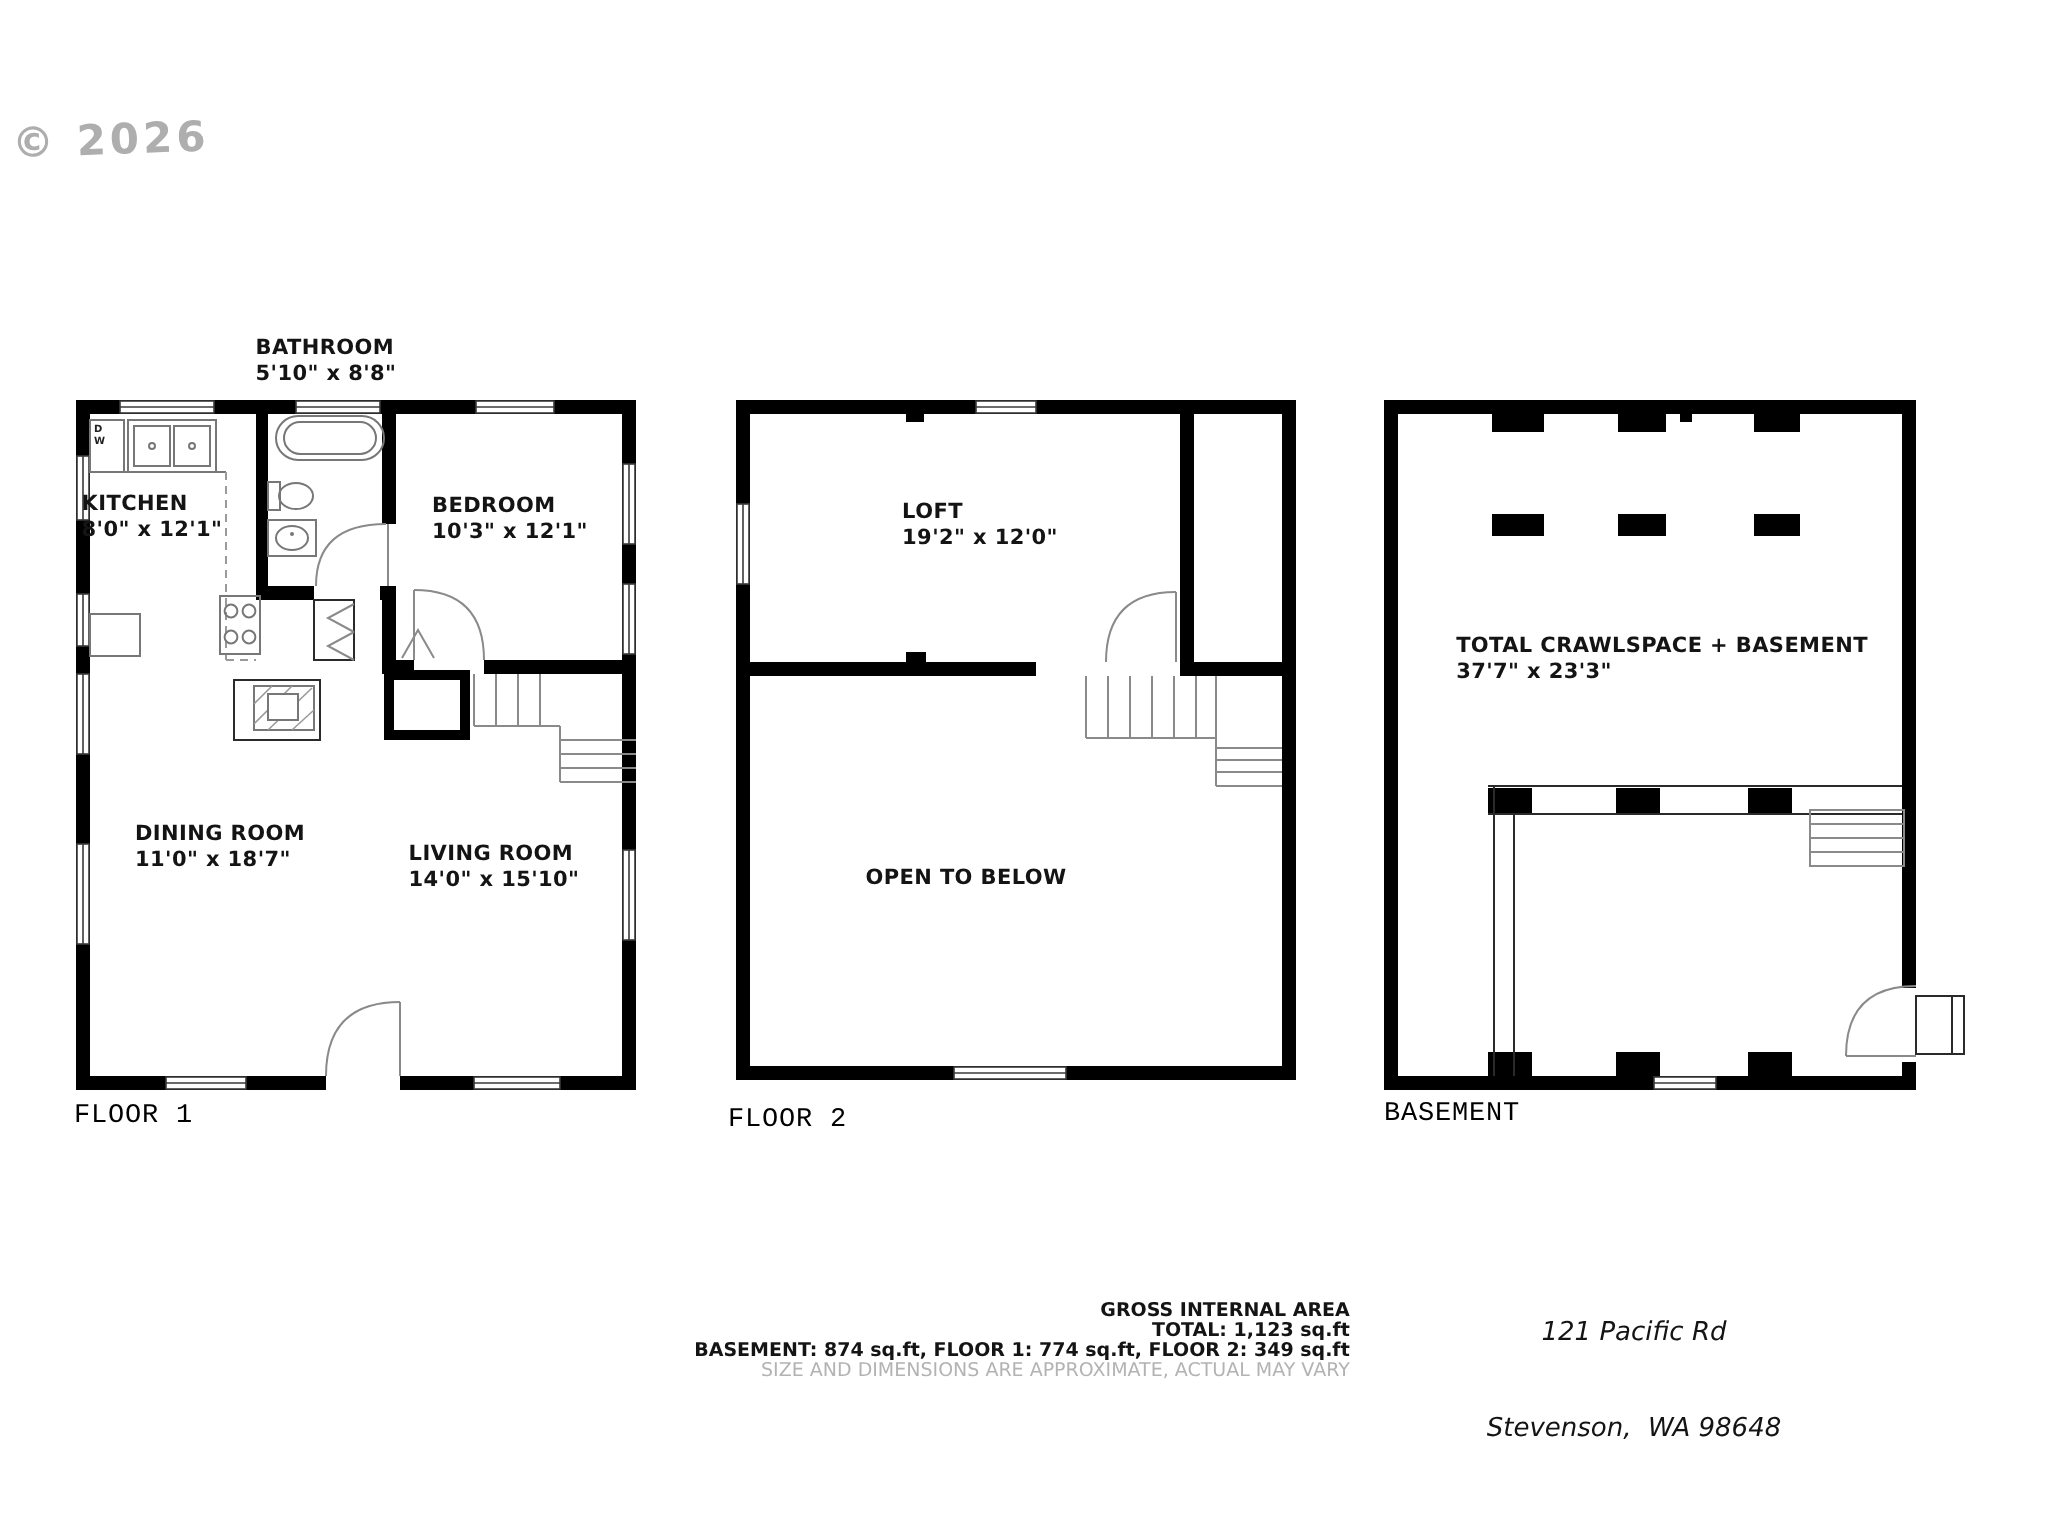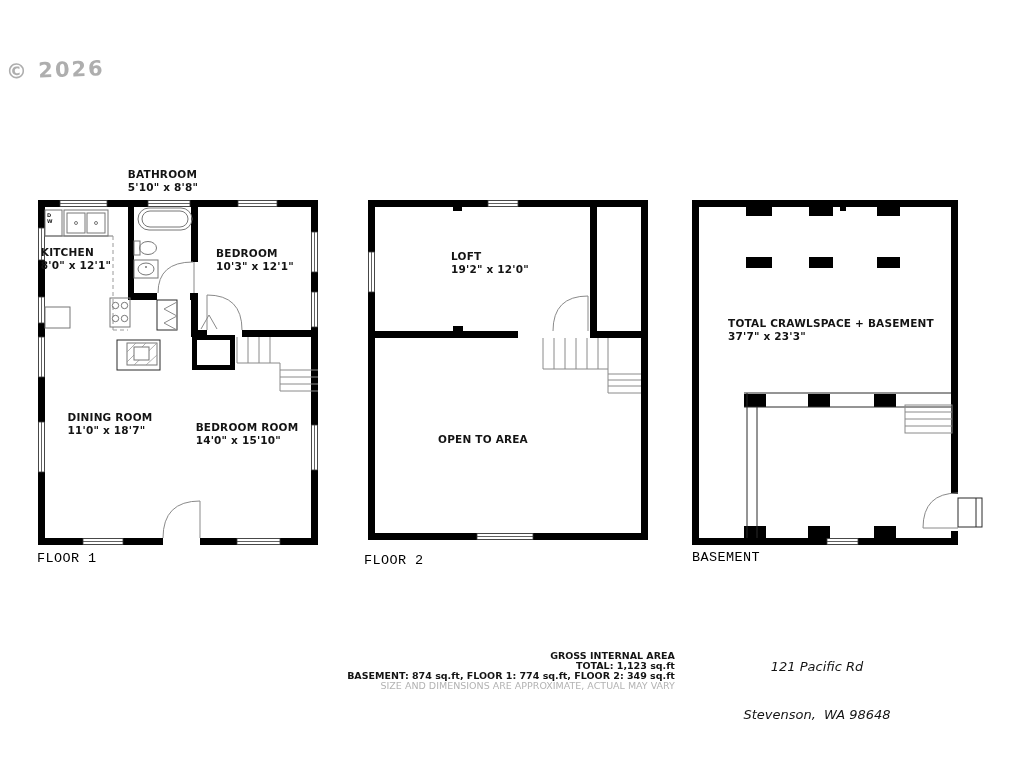--- a/index.html
+++ b/index.html
@@ -267,7 +267,7 @@
     <div>11'0" x 18'7"</div>
   </div>
   <div class="room-block" style="left:247px;top:421px">
-    <div>BEDROOM ROOM</div>
+    <div>LIVING ROOM</div>
     <div>14'0" x 15'10"</div>
   </div>
   <div class="room-block" style="left:490px;top:250px">

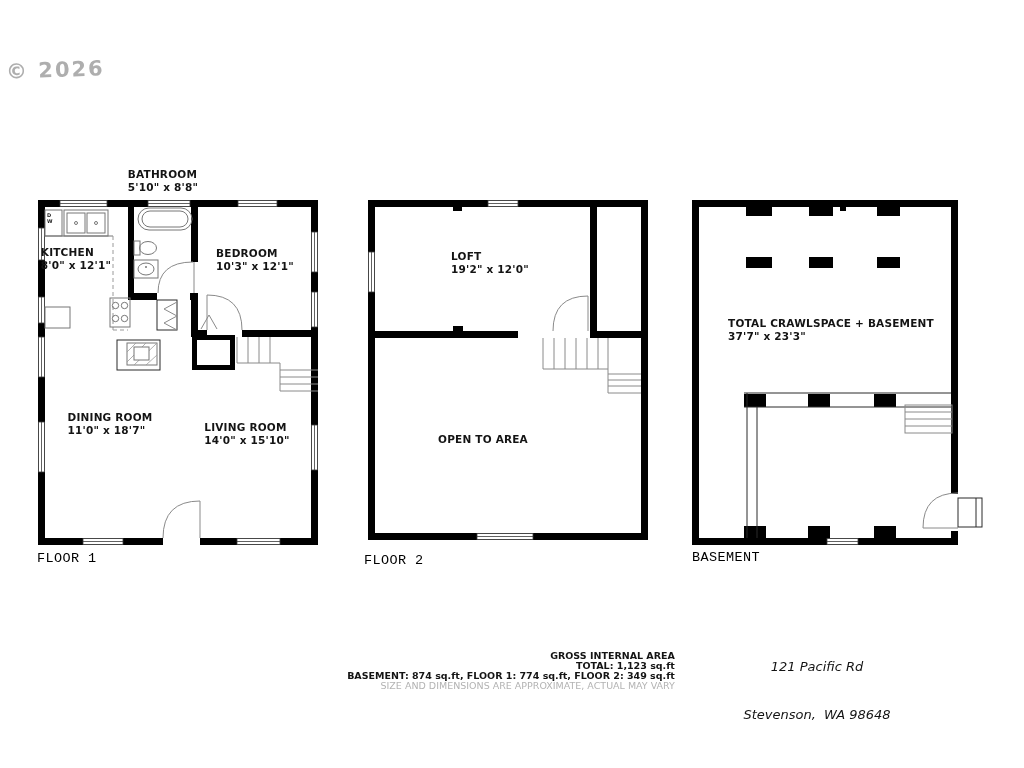--- a/index.html
+++ b/index.html
@@ -275,7 +275,7 @@
     <div>19'2" x 12'0"</div>
   </div>
   <div class="room-block" style="left:483px;top:433px">
-    <div>OPEN TO AREA</div>
+    <div>OPEN TO BELOW</div>
   </div>
   <div class="room-block" style="left:831px;top:317px">
     <div>TOTAL CRAWLSPACE + BASEMENT</div>

